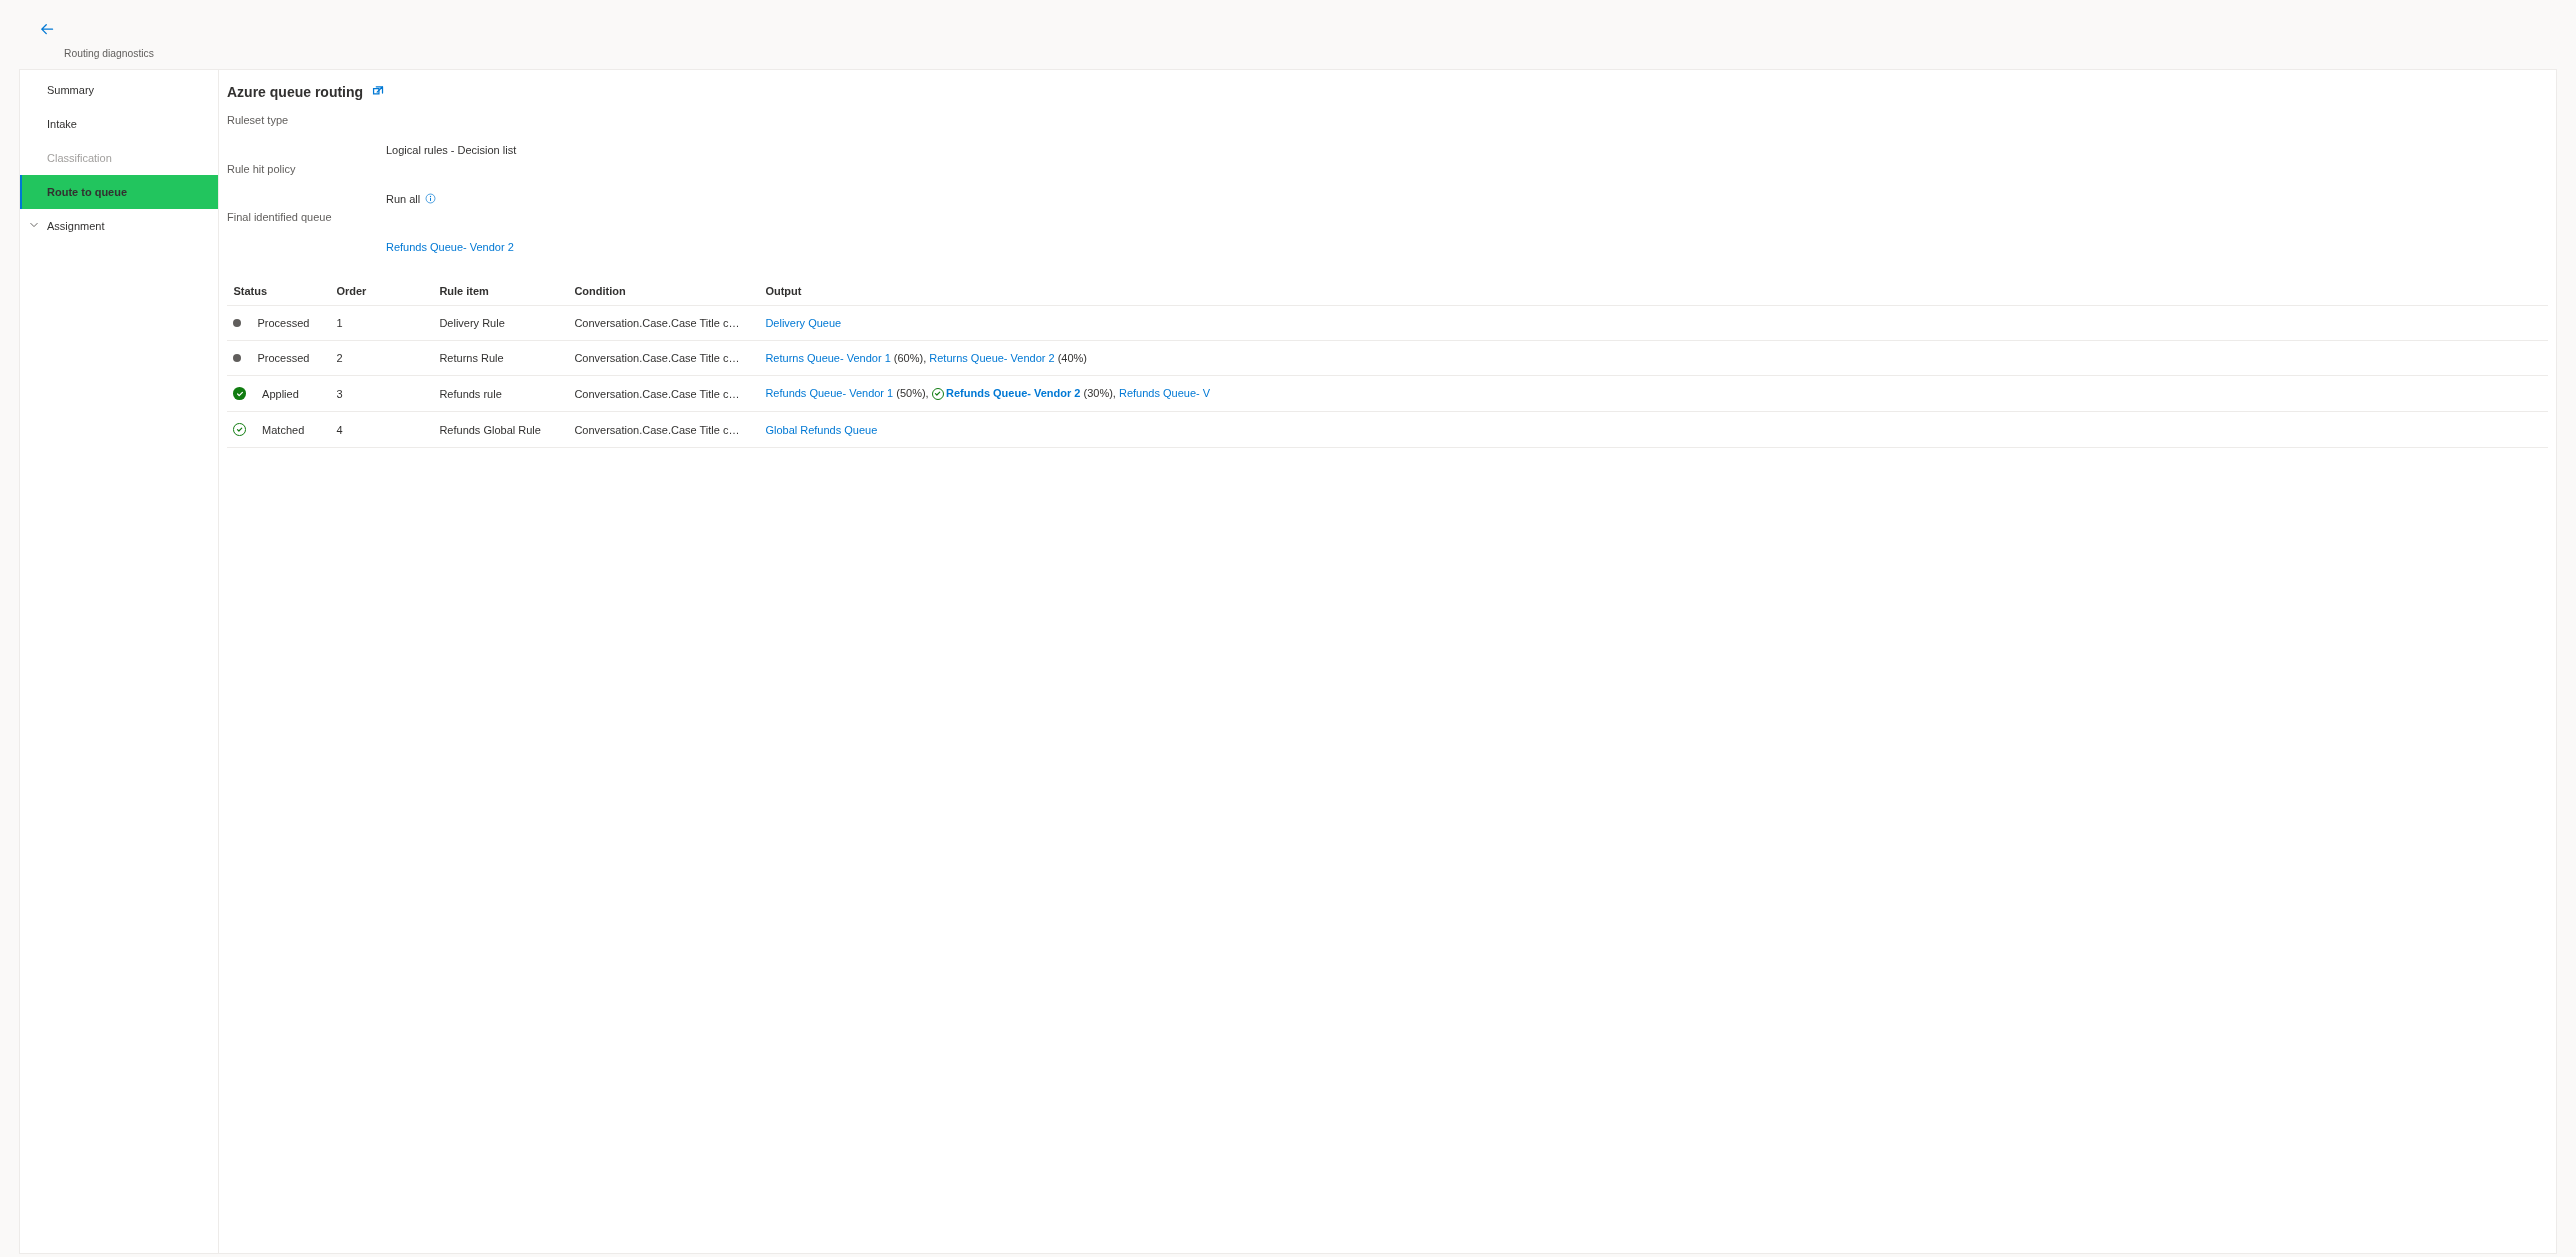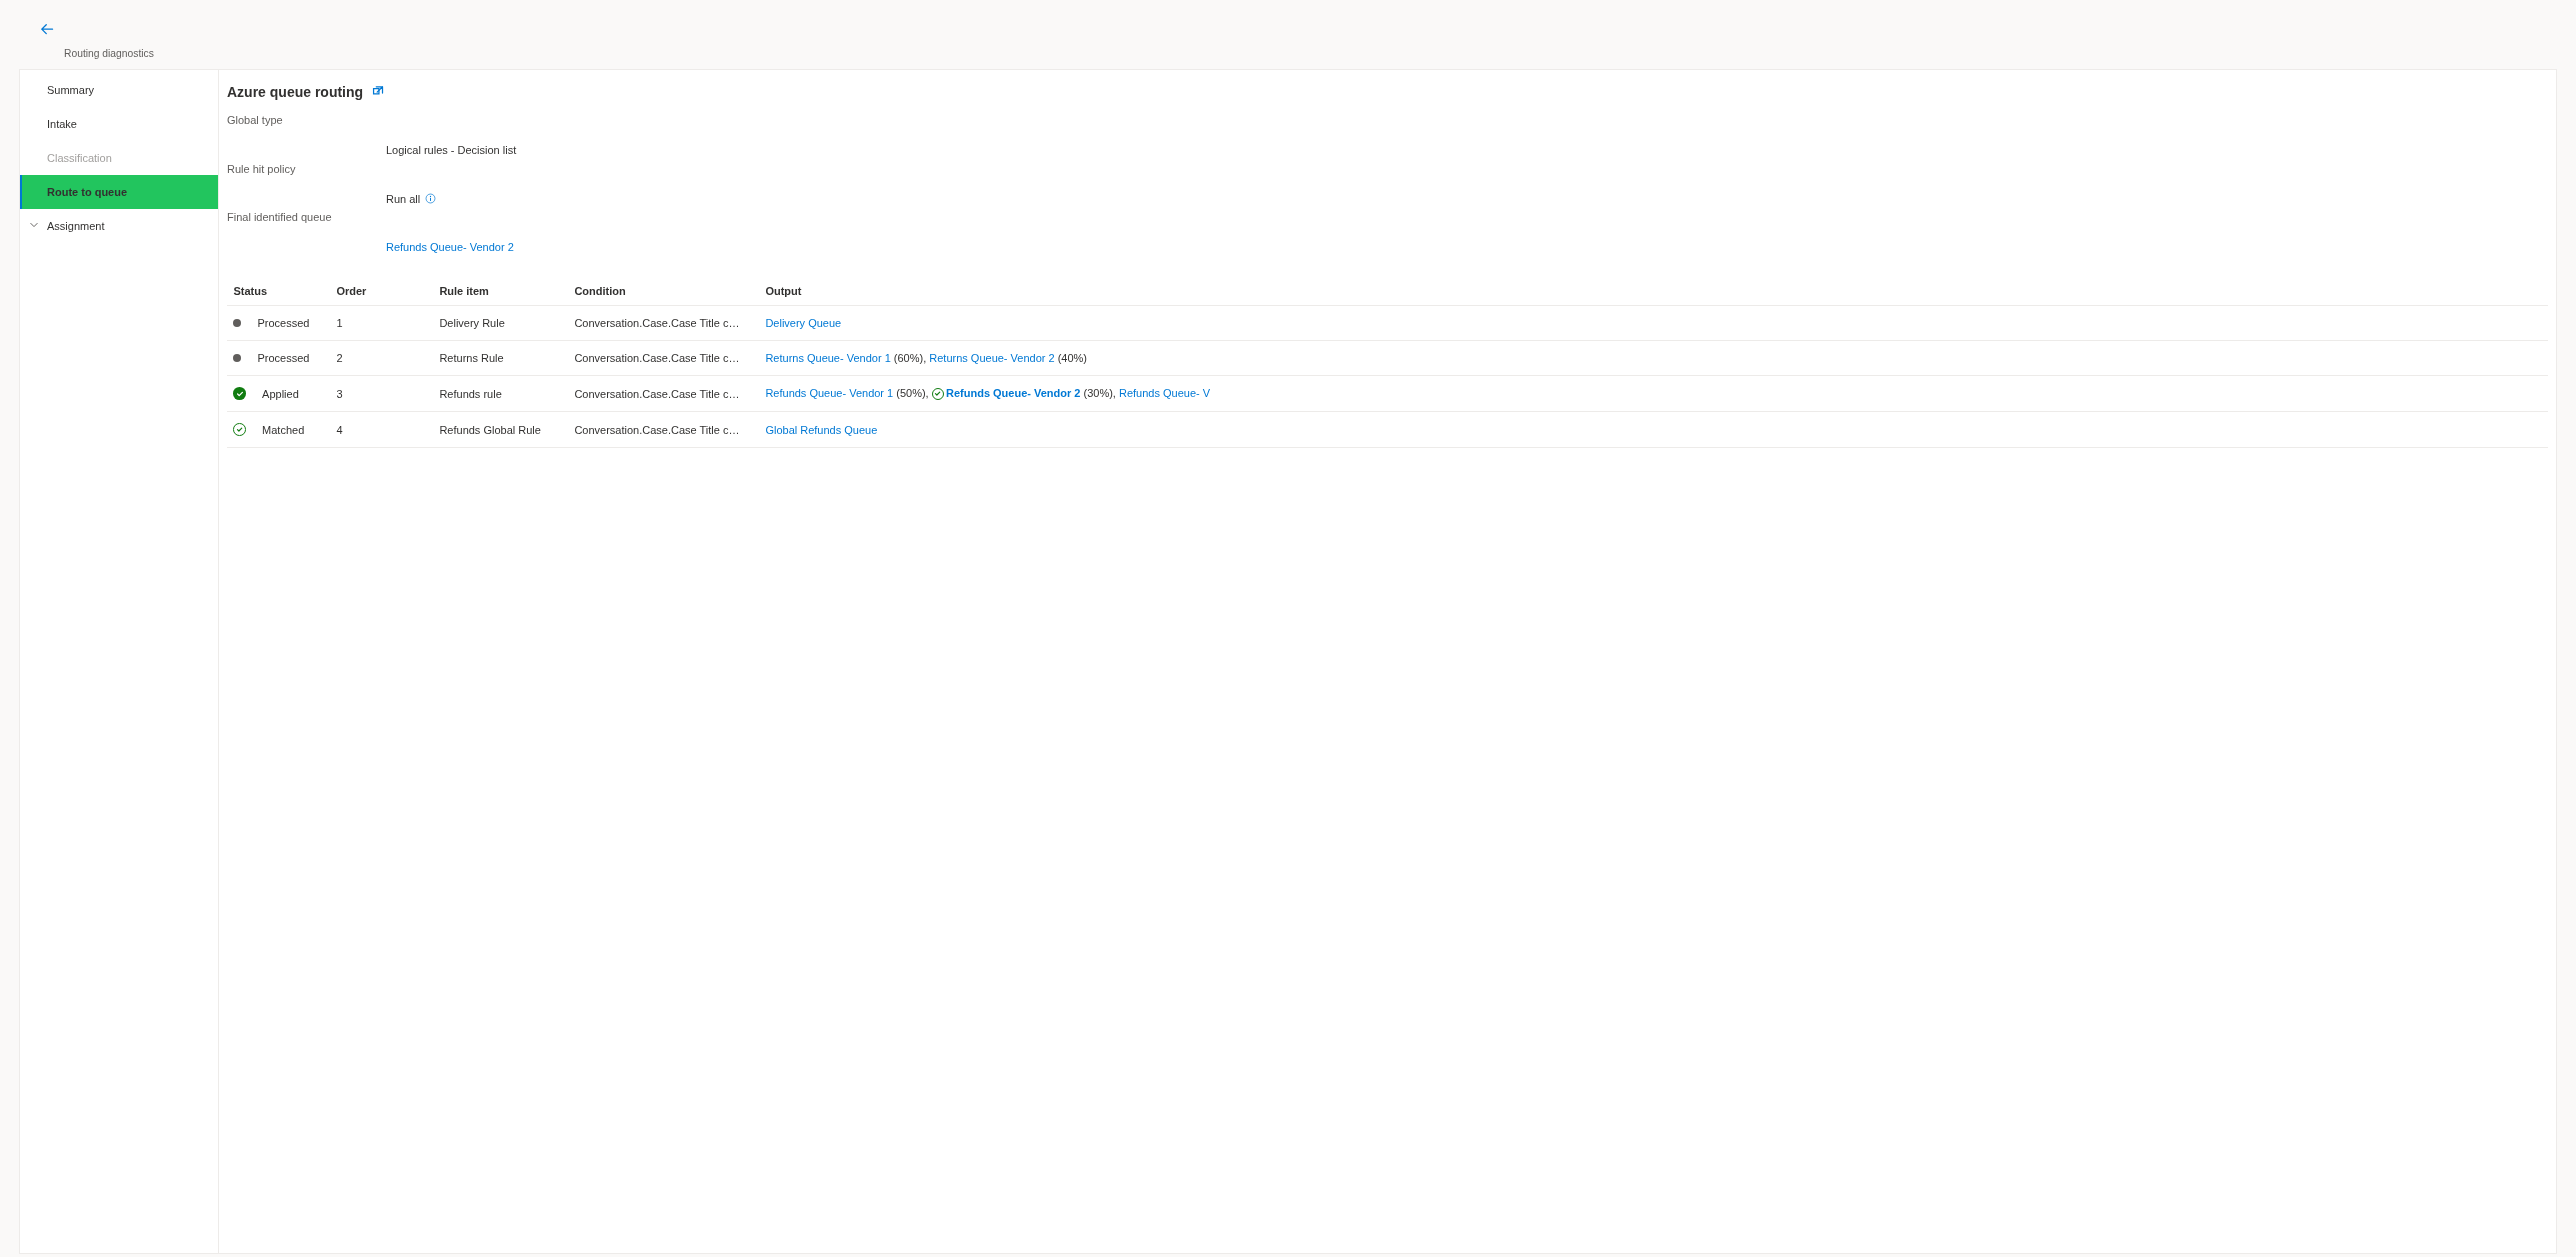--- a/index.html
+++ b/index.html
@@ -231,7 +231,7 @@
     </div>
 
     <div class="meta-row">
-      <div class="meta-label">Global type</div>
+      <div class="meta-label">Ruleset type</div>
       <div class="meta-value">Logical rules - Decision list</div>
     </div>
     <div class="meta-row">

